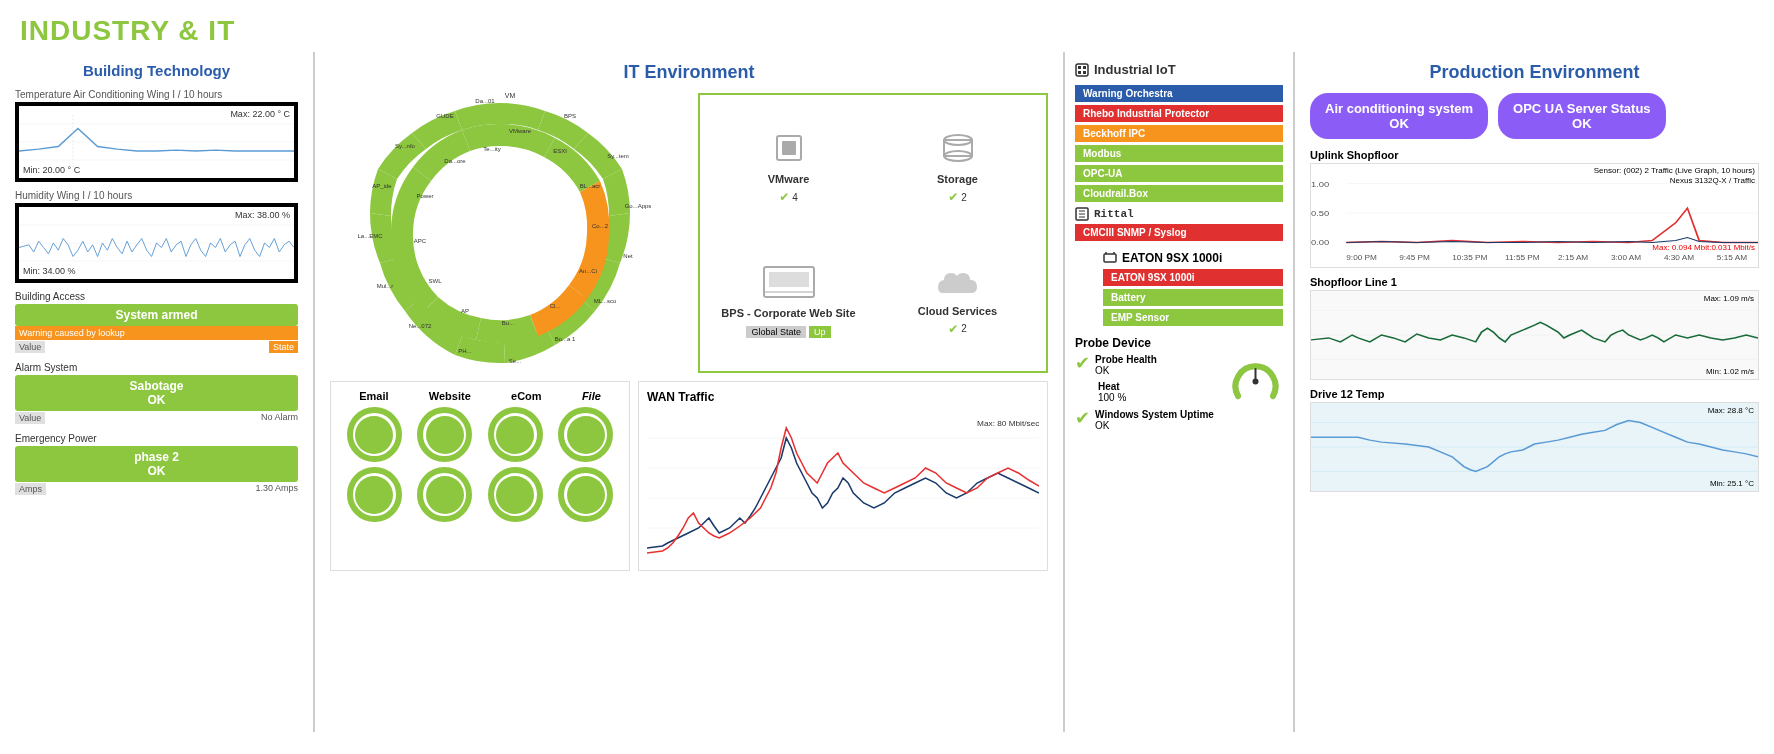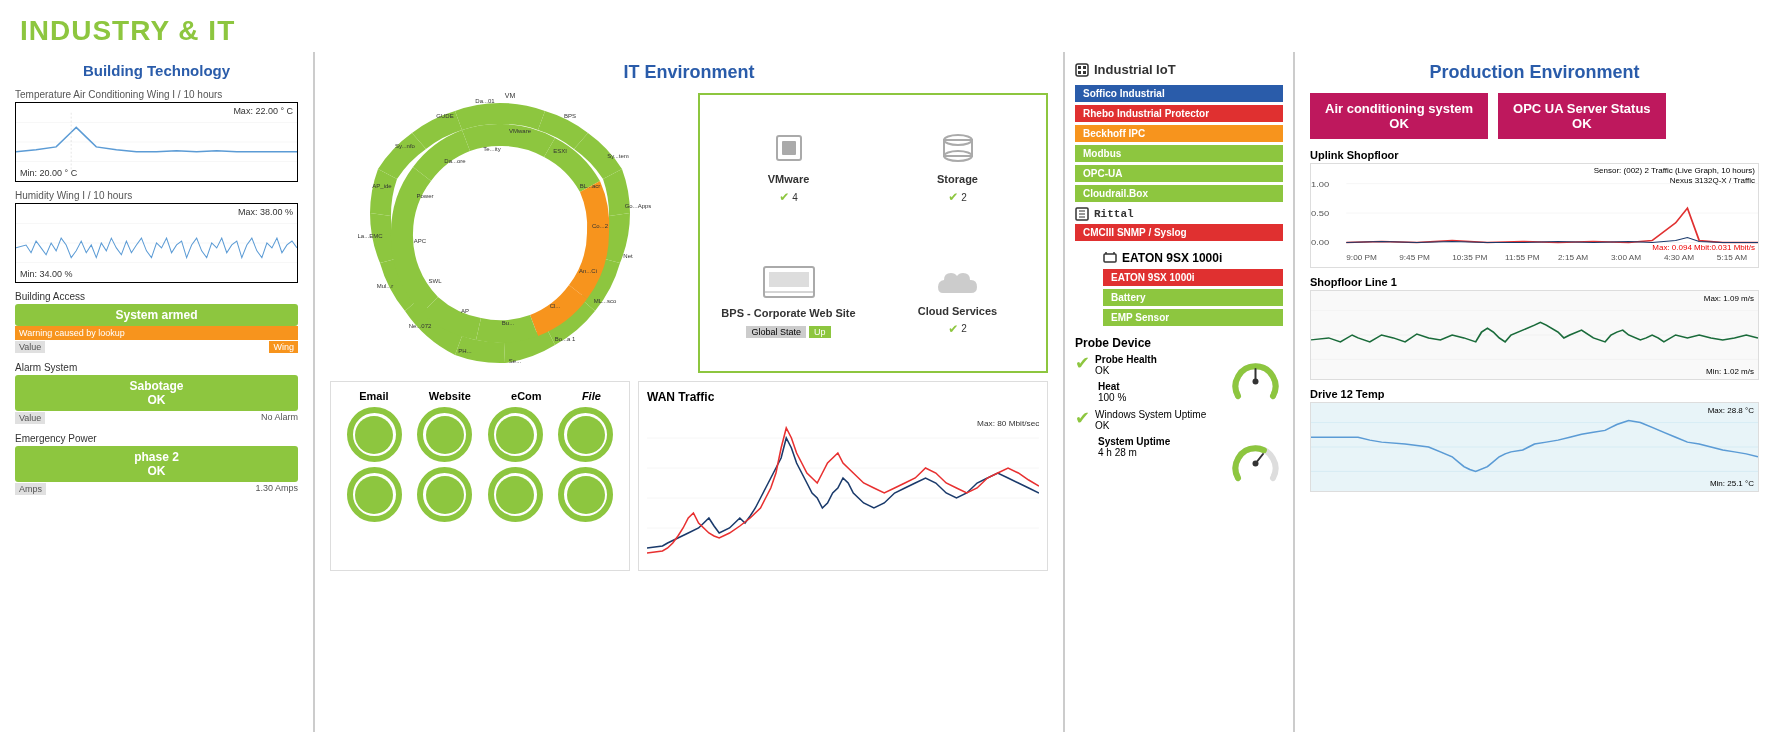--- a/index.html
+++ b/index.html
@@ -351,7 +351,7 @@
     </div>
 
     <div class="iot-item">
-      <div class="iot-bar iot-blue">Soffico Industrial</div>
+      <div class="iot-bar iot-blue">Warning Orchestra</div>
     </div>
     <div class="iot-item">
       <div class="iot-bar iot-red">Rhebo Industrial Protector</div>

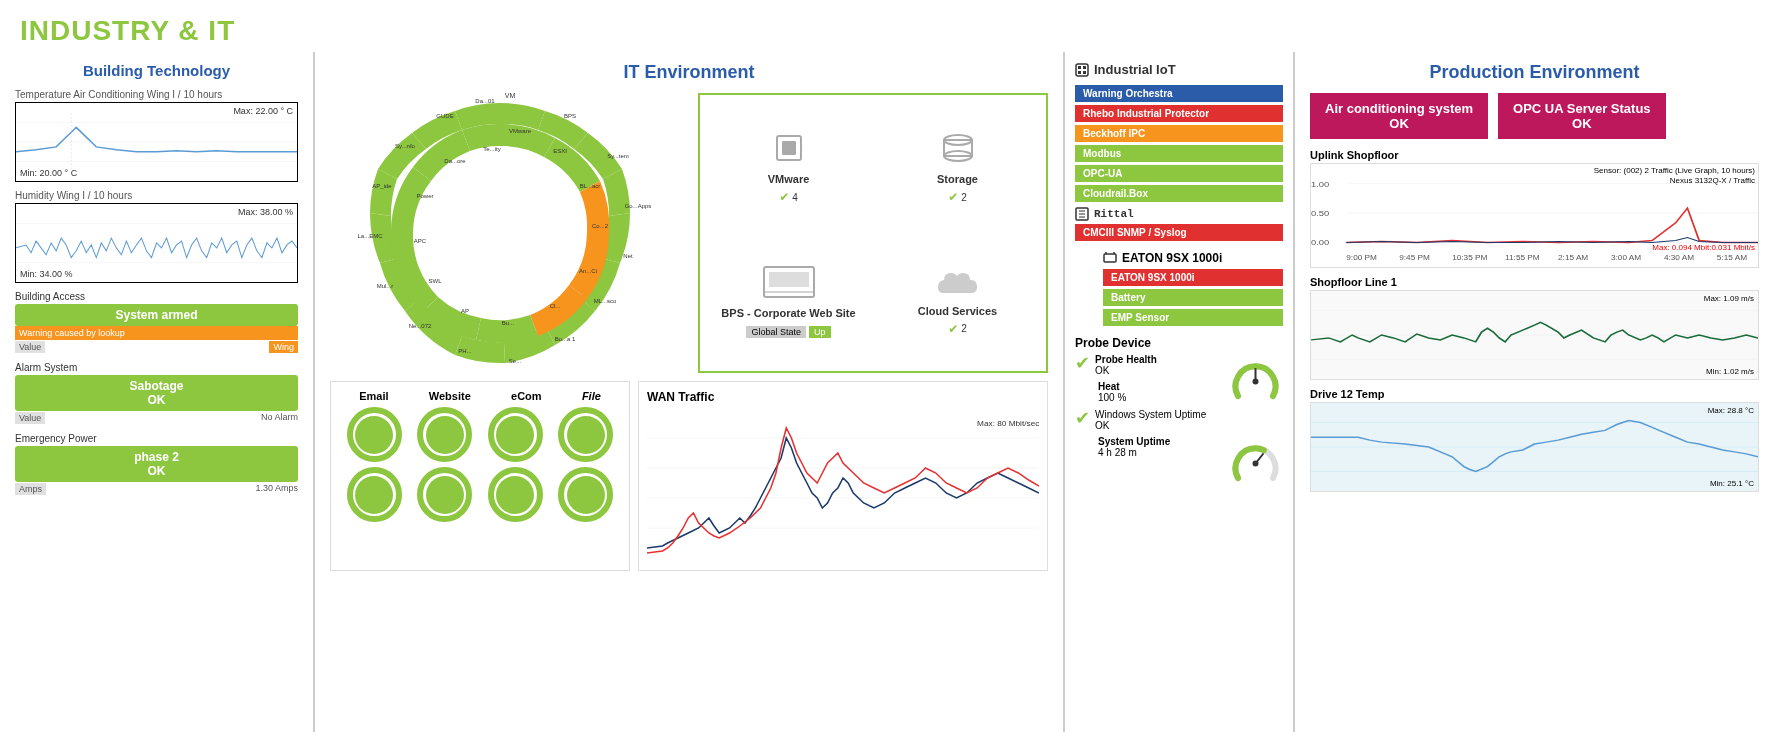--- a/index.html
+++ b/index.html
@@ -16,7 +16,7 @@
     
     .chart-container { margin-bottom: 8px; }
     .chart-label { font-size: 10px; color: #555; margin-bottom: 2px; }
-    .chart-box { border: 1px solid #000000; height: 80px; position: relative; background: #fff; overflow: hidden; }
+    .chart-box { border: 4px solid #000000; height: 80px; position: relative; background: #fff; overflow: hidden; }
     .chart-max { font-size: 9px; color: #333; position: absolute; top: 3px; right: 4px; }
     .chart-min { font-size: 9px; color: #333; position: absolute; bottom: 3px; left: 4px; }
     

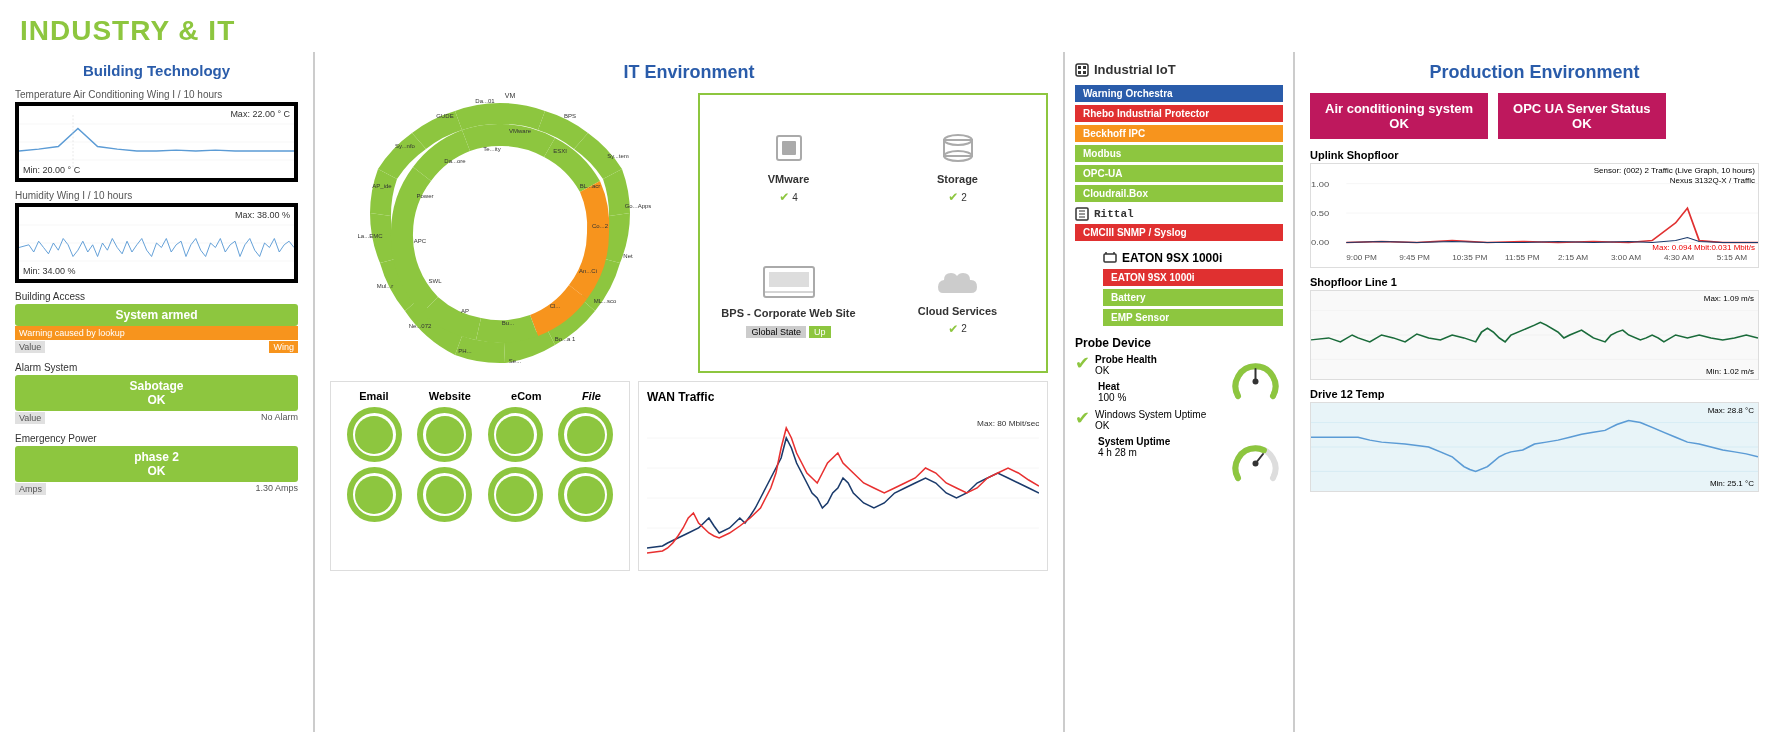--- a/index.html
+++ b/index.html
@@ -66,7 +66,7 @@
     
     .prod-top-row { display: flex; gap: 10px; margin-bottom: 10px; }
     .prod-badge { padding: 8px 15px; text-align: center; min-width: 140px; }
-    .prod-badge-green { background: #be185d; color: #fff; }
+    .prod-badge-green { background: #8b5cf6; color: #fff; border-radius: 18px; }
     .prod-badge-title { font-size: 13px; font-weight: bold; }
     .prod-badge-ok { font-size: 13px; font-weight: bold; }
     

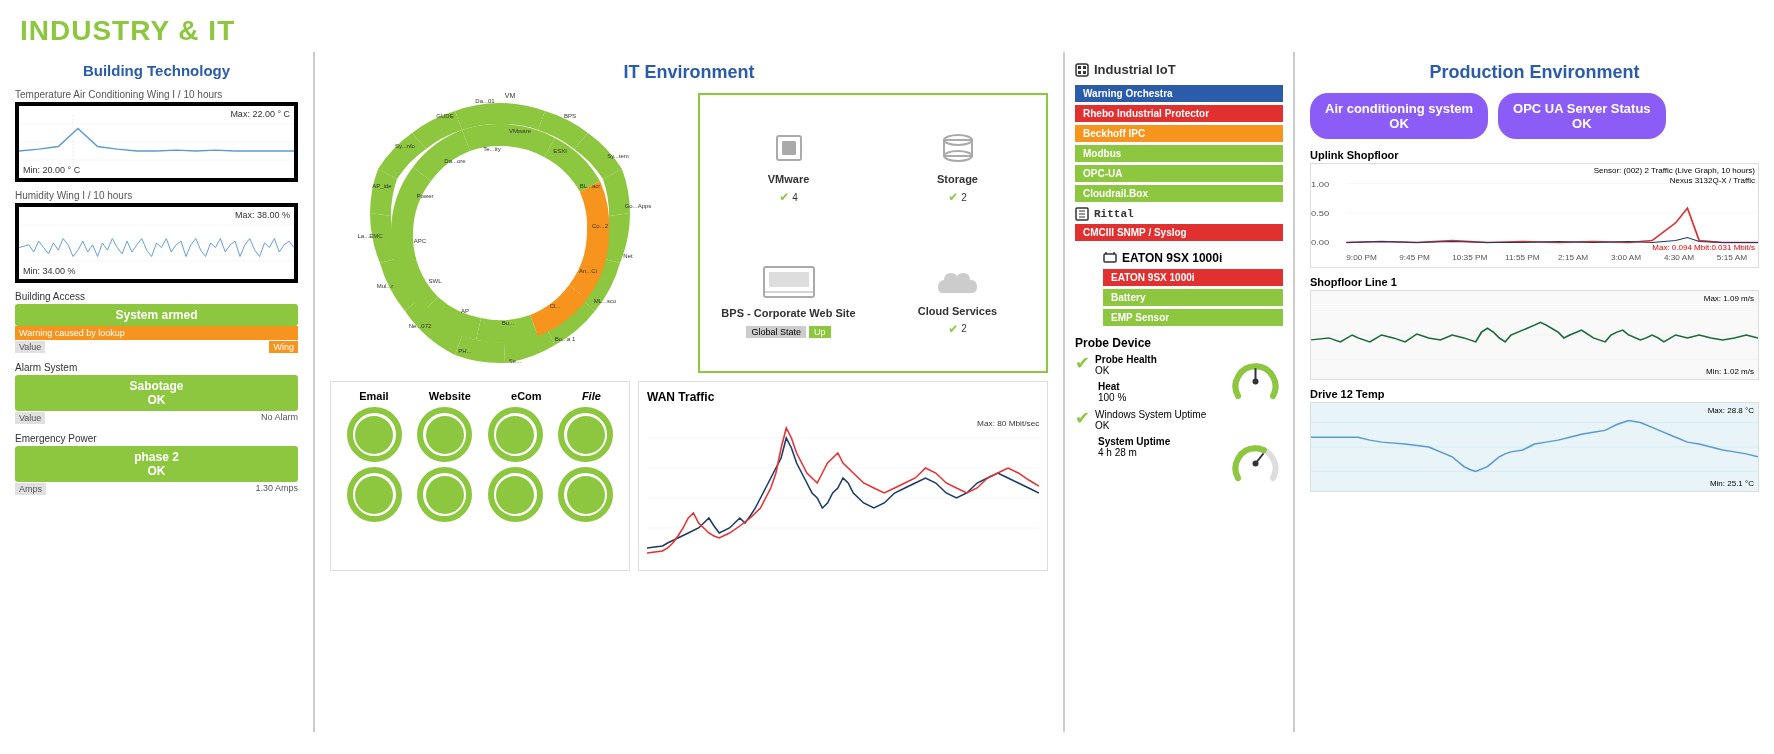--- a/index.html
+++ b/index.html
@@ -123,7 +123,7 @@
       <div class="status-warning-bar">Warning caused by lookup</div>
       <div class="status-value-row">
         <span class="value-tag">Value</span>
-        <span class="alarm-tag">Wing</span>
+        <span class="alarm-tag">State</span>
       </div>
     </div>
 

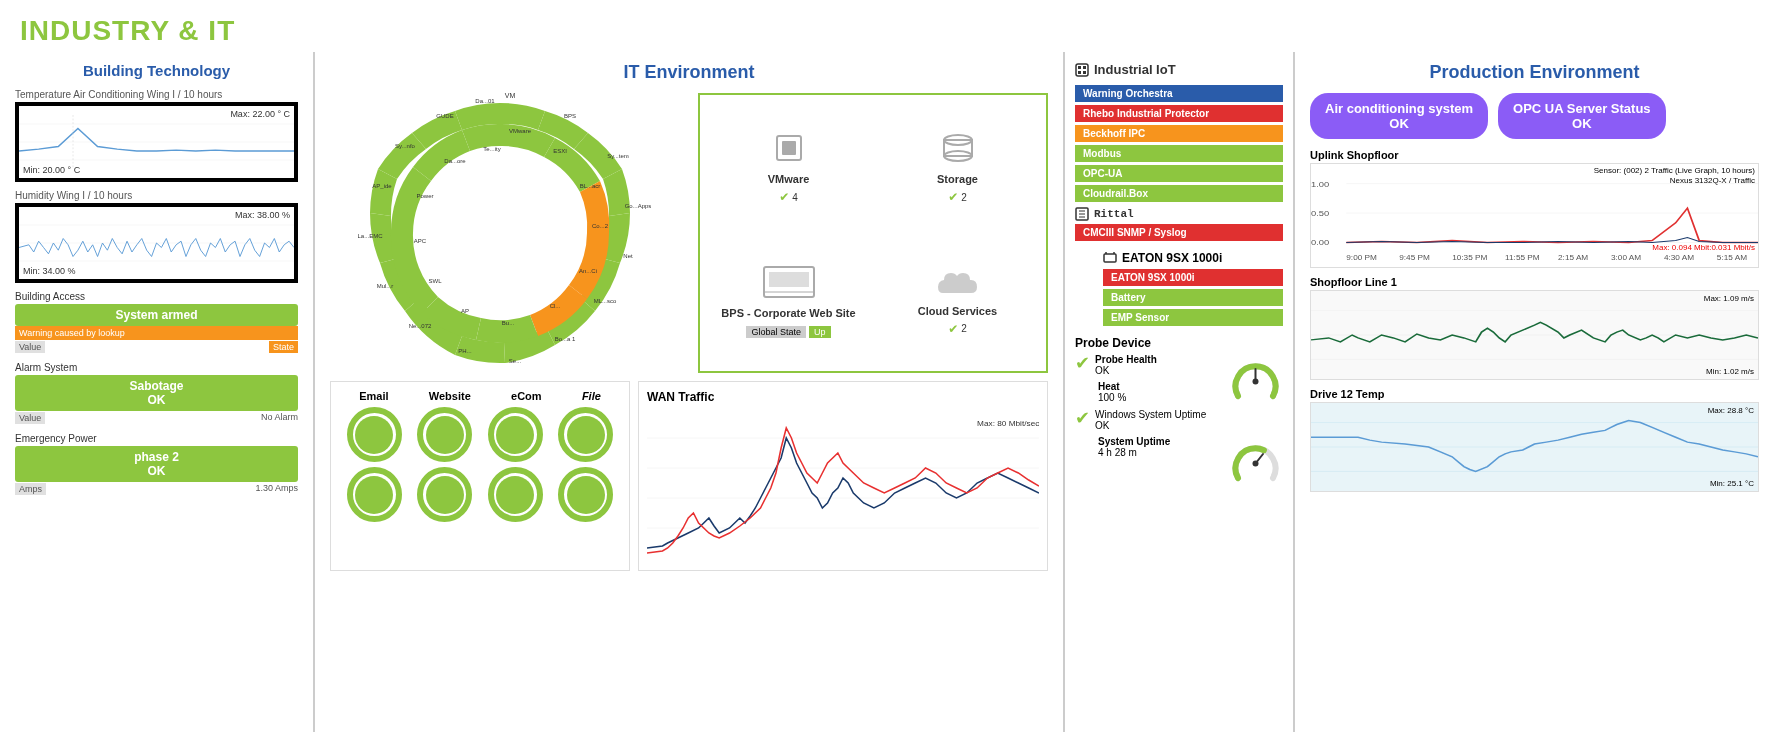--- a/index.html
+++ b/index.html
@@ -434,7 +434,7 @@
       <div class="probe-item">
         <span style="color:#8dc63f;font-size:18px;line-height:1;">✔</span>
         <div>
-          <div style="font-weight:normal;font-size:10px;">Windows System Uptime</div>
+          <div style="font-weight:bold;font-size:10px;">Windows System Uptime</div>
           <div style="font-size:10px;">OK</div>
         </div>
       </div>

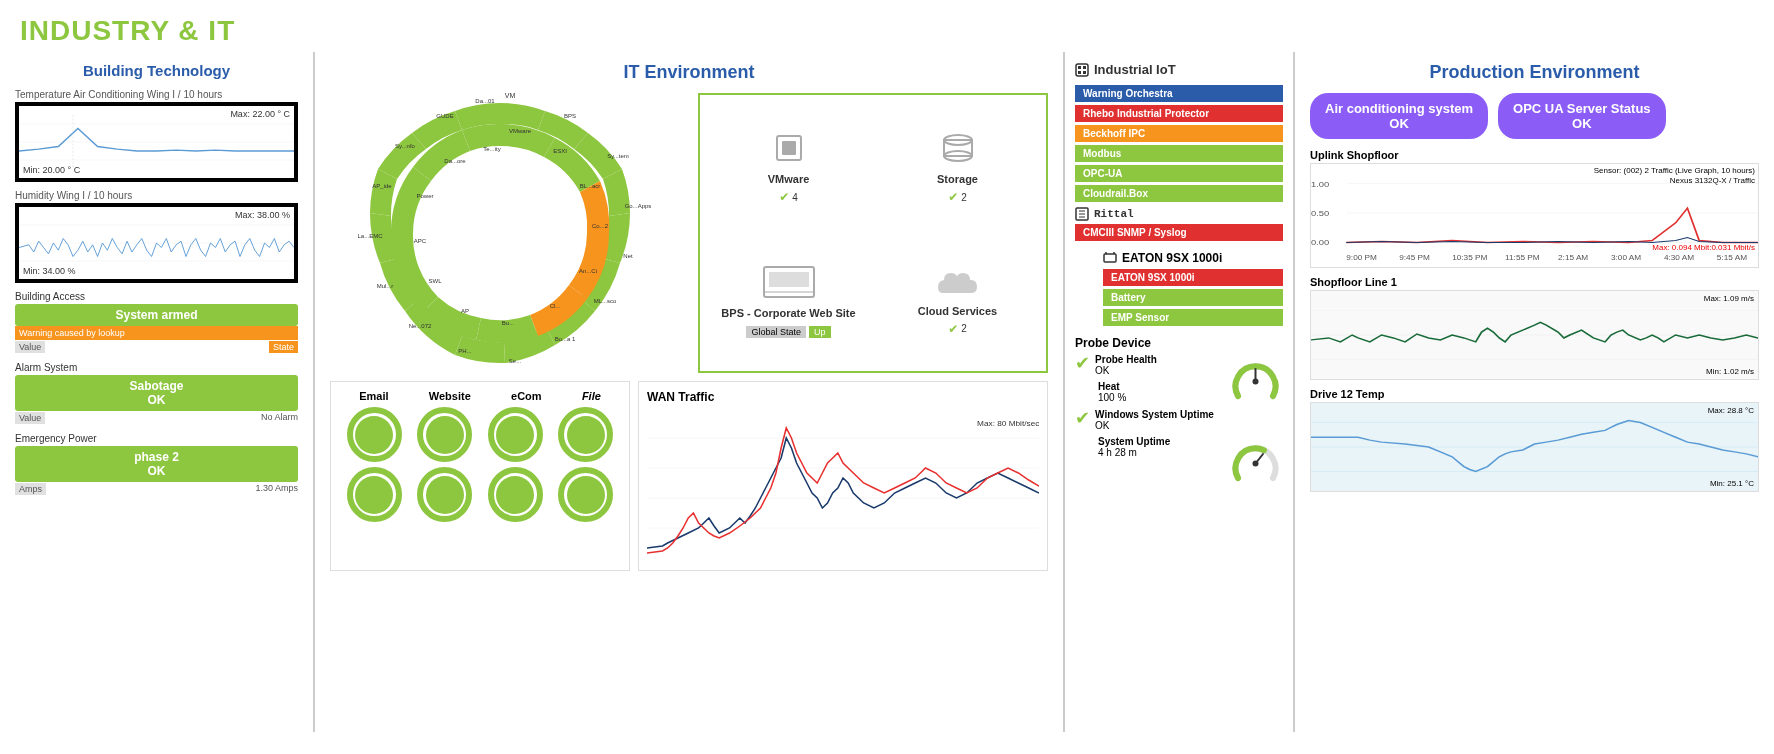--- a/index.html
+++ b/index.html
@@ -439,23 +439,6 @@
         </div>
       </div>
 
-      <div style="display:flex;gap:5px;align-items:flex-start;">
-        <div style="flex:1;">
-          <div class="probe-item">
-            <span style="width:18px;"></span>
-            <div>
-              <div style="font-weight:bold;font-size:10px;">System Uptime</div>
-              <div style="font-size:10px;">4 h 28 m</div>
-            </div>
-          </div>
-        </div>
-        <svg width="55" height="55" viewBox="0 0 55 55">
-          <path d="M 10,42 A 20,20 0 1,1 45,42" fill="none" stroke="#ddd" stroke-width="6" stroke-linecap="round"></path>
-          <path d="M 10,42 A 20,20 0 1,1 45,42" fill="none" stroke="#8dc63f" stroke-width="6" stroke-linecap="round" stroke-dasharray="50 48"></path>
-          <line x1="27.5" y1="27.5" x2="35" y2="18" stroke="#333" stroke-width="2" stroke-linecap="round"></line>
-          <circle cx="27.5" cy="27.5" r="3" fill="#333"></circle>
-        </svg>
-      </div>
     </div>
   </div>
 

